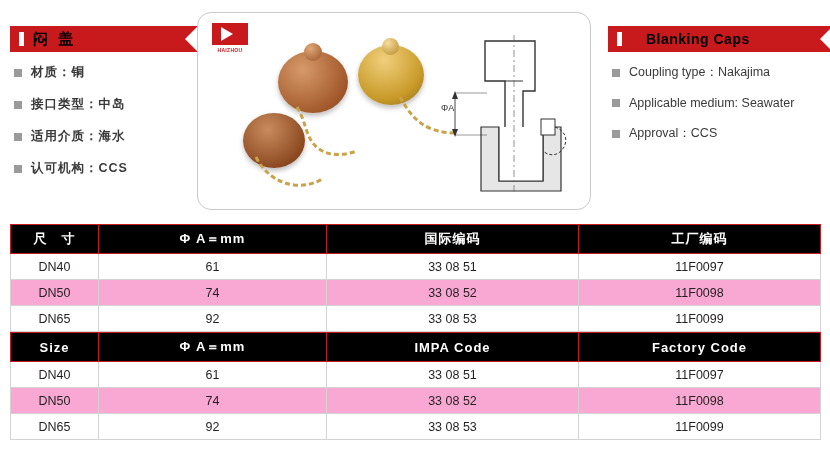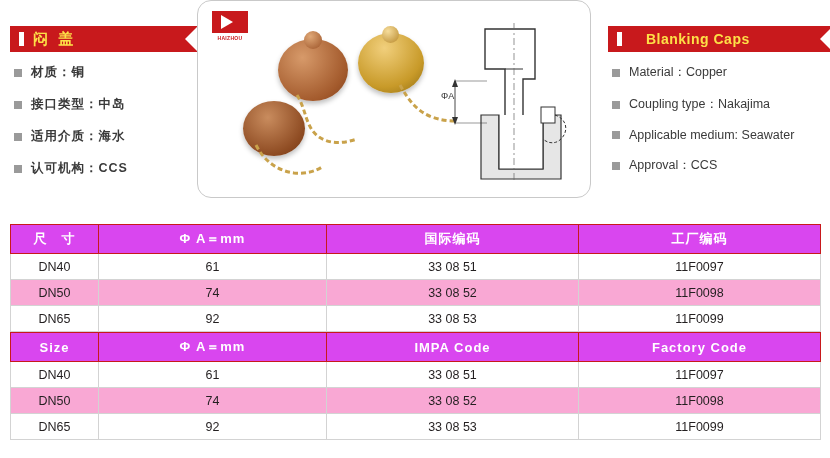--- a/index.html
+++ b/index.html
@@ -20,7 +20,7 @@
     background:#c8191c;
     display:flex;
     align-items:center;
-    color:#fde047;
+    color:#000000;
     font-weight:bold;
   }
   .banner .bar{

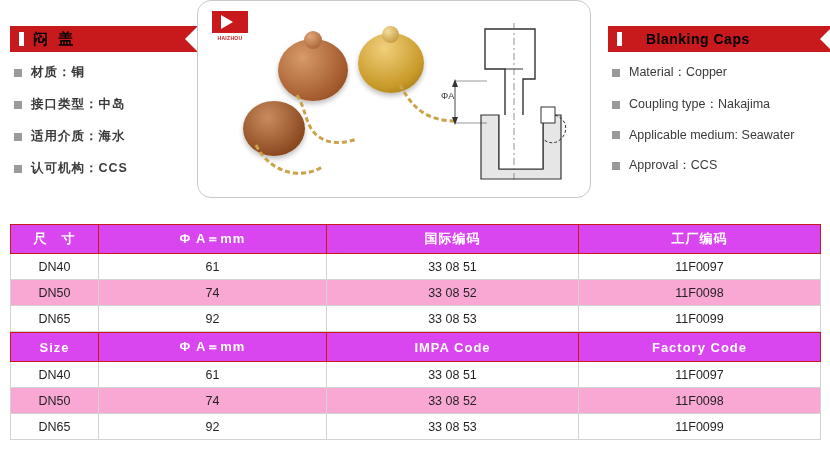--- a/index.html
+++ b/index.html
@@ -137,10 +137,6 @@
   <div class="spec" id="spec-en">
     <div class="row">
       <span class="sq"></span>
-      <span class="txt">Material：Copper</span>
-    </div>
-    <div class="row">
-      <span class="sq"></span>
       <span class="txt">Coupling type：Nakajima</span>
     </div>
     <div class="row">

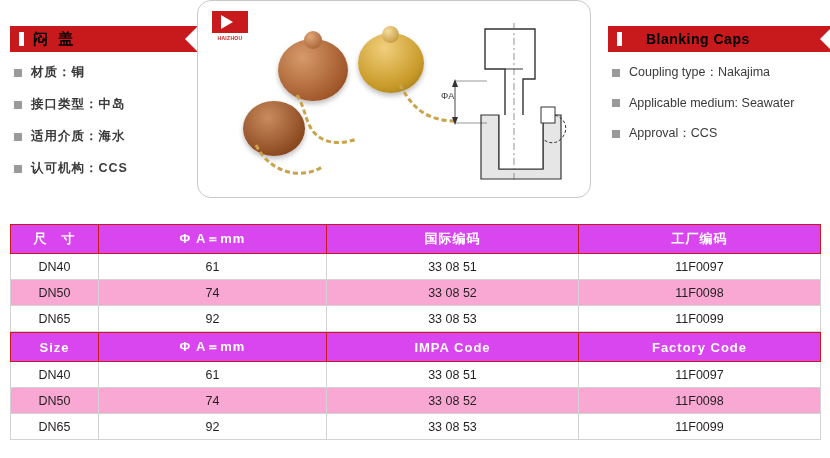--- a/index.html
+++ b/index.html
@@ -50,7 +50,7 @@
 
   
   .panel{
-    position:absolute;left:197px;top:0;width:392px;height:196px;
+    position:absolute;left:197px;top:12px;width:392px;height:196px;
     border:1px solid #c9c9c9;border-radius:14px;background:#fff;
     overflow:hidden;
   }

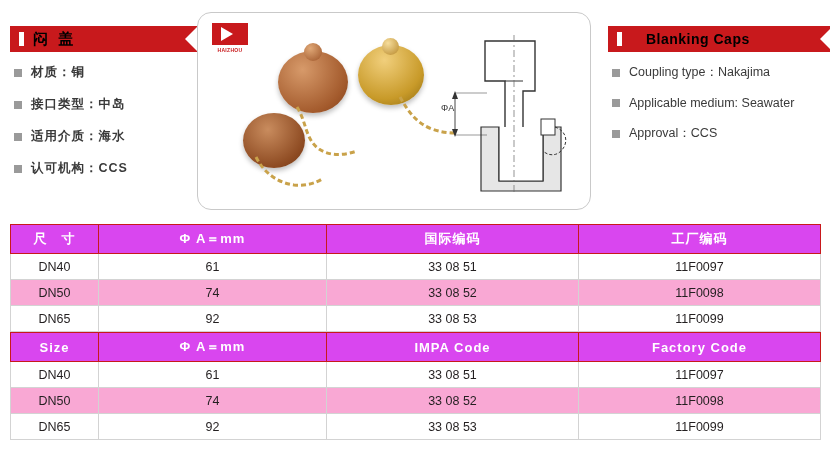--- a/index.html
+++ b/index.html
@@ -81,7 +81,7 @@
   table{border-collapse:collapse;position:absolute;table-layout:fixed;}
   .tbl{width:810px;left:10px;font-size:12.5px;}
   .tbl th{
-    background:#d946ef;color:#fff;font-weight:bold;height:26px;
+    background:#000000;color:#fff;font-weight:bold;height:26px;
     font-size:13px;letter-spacing:1px;border:1px solid #c8191c;
   }
   .tbl td{

